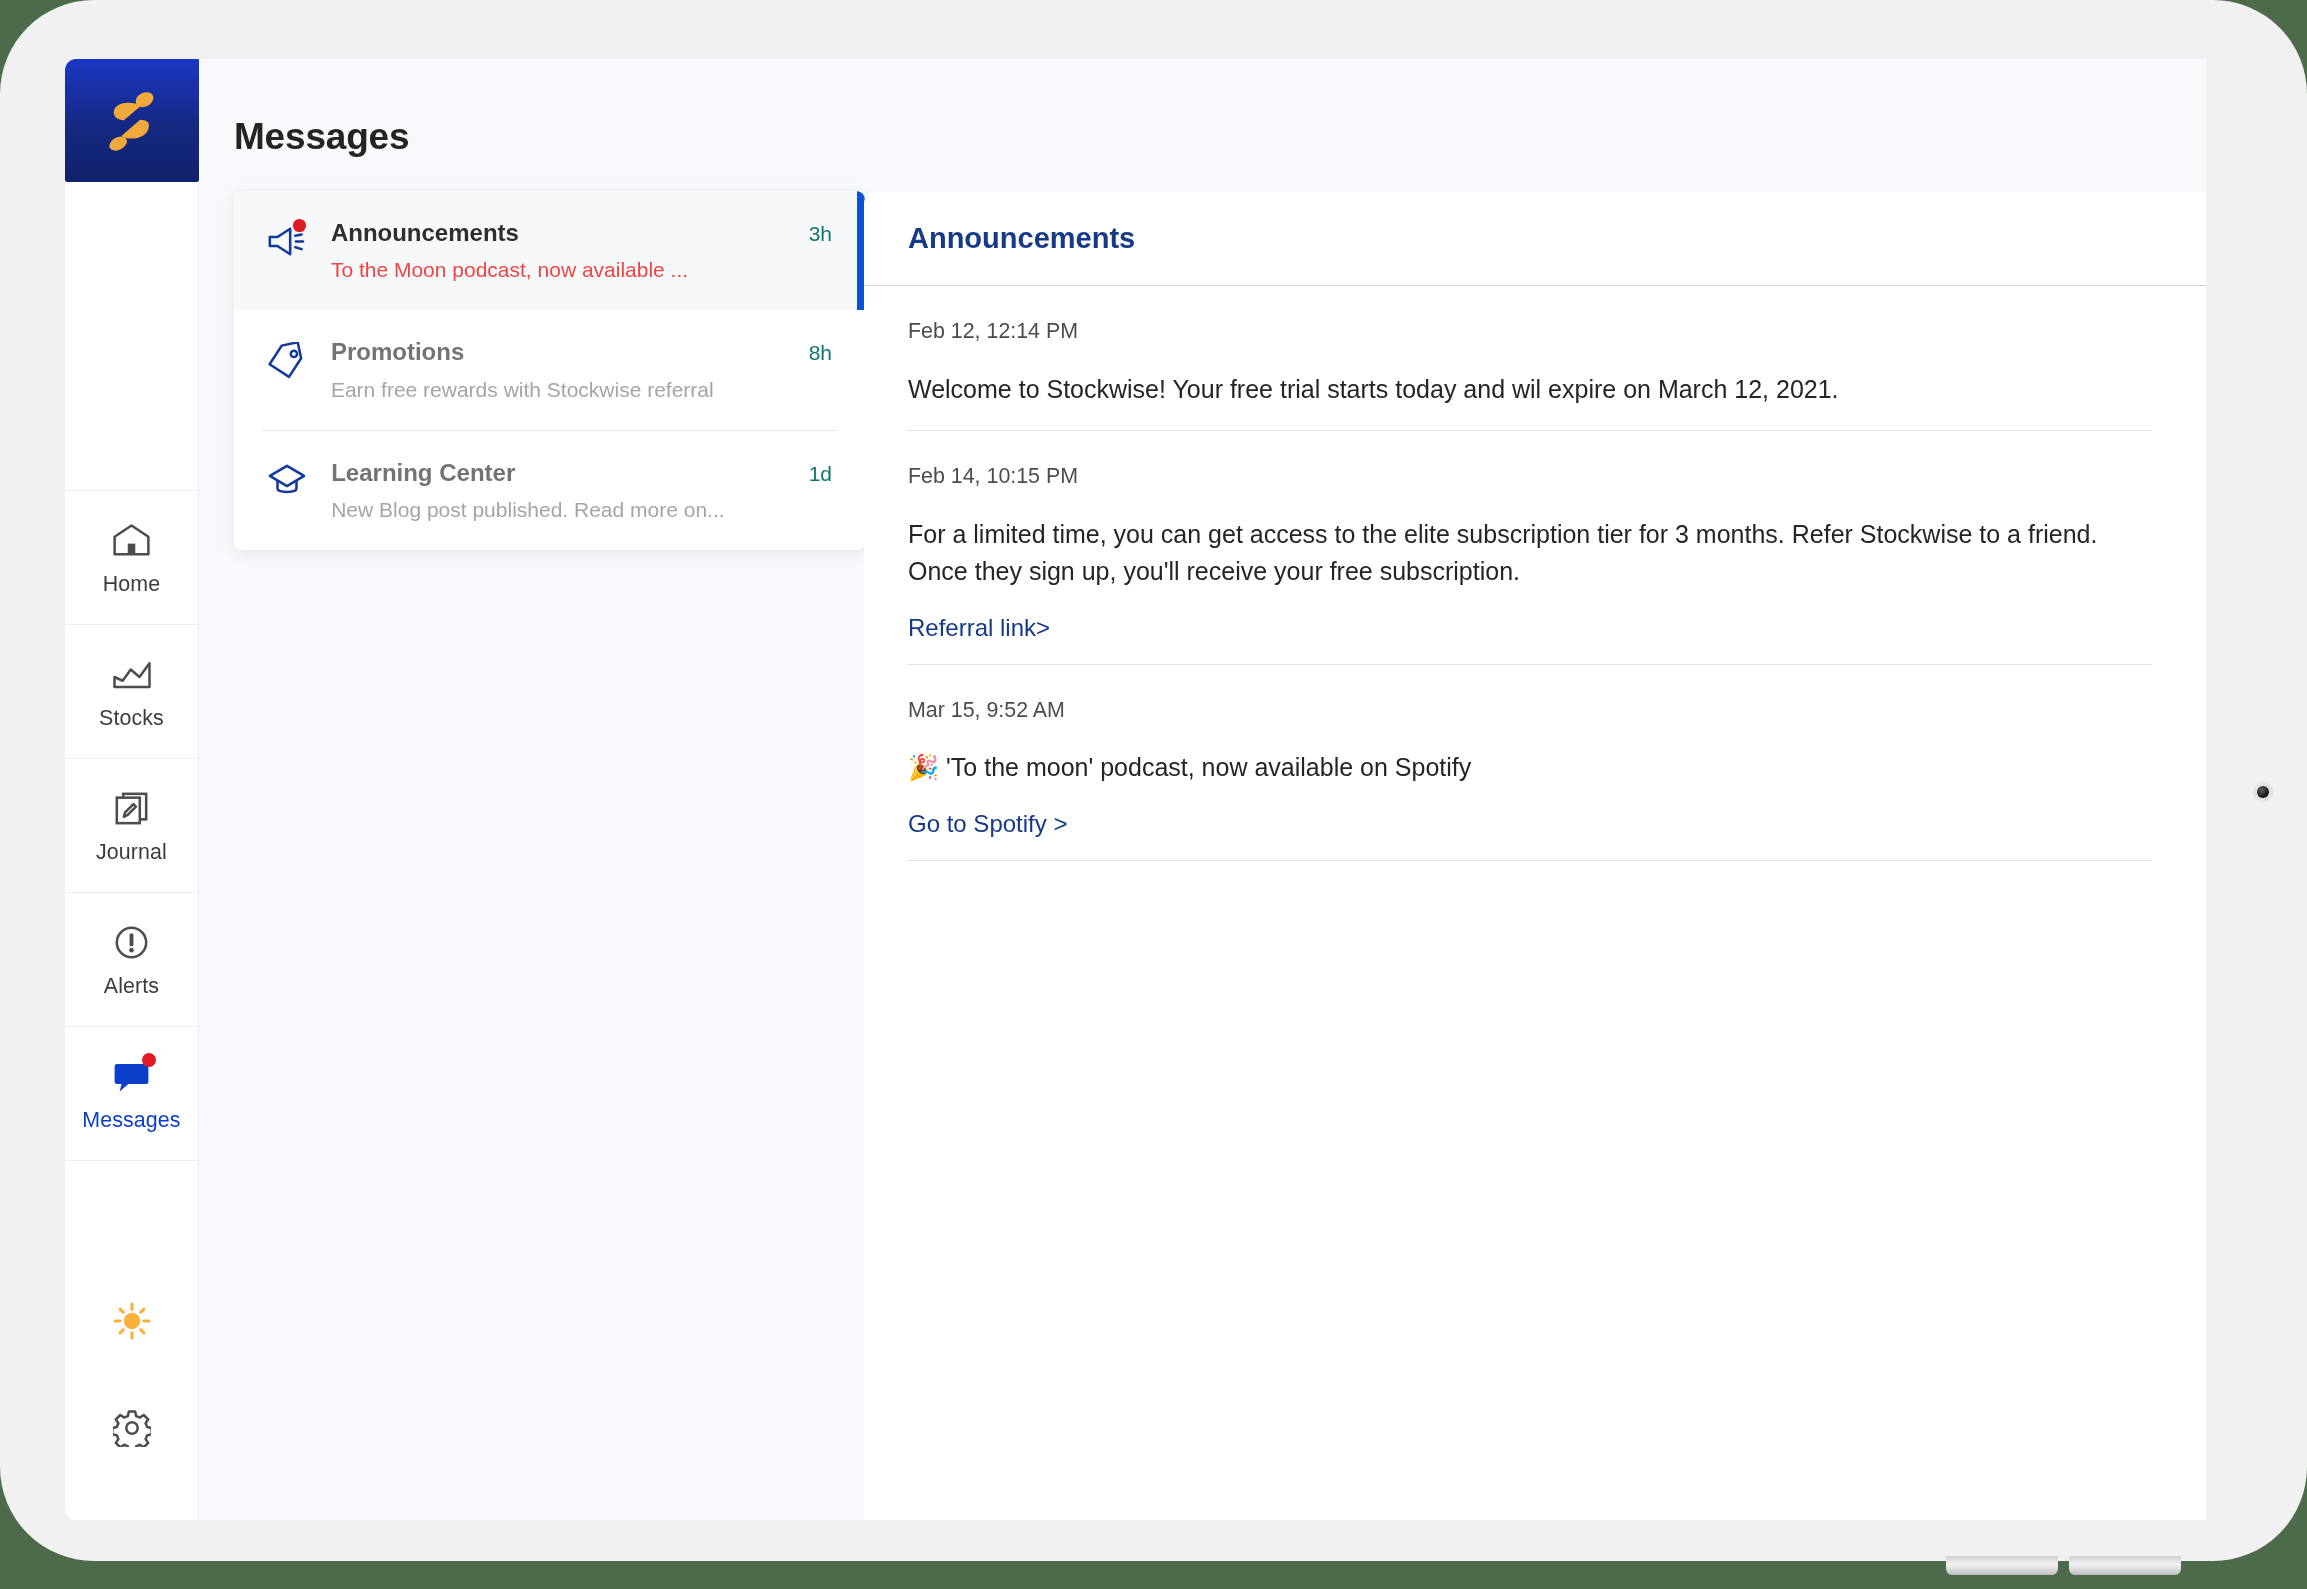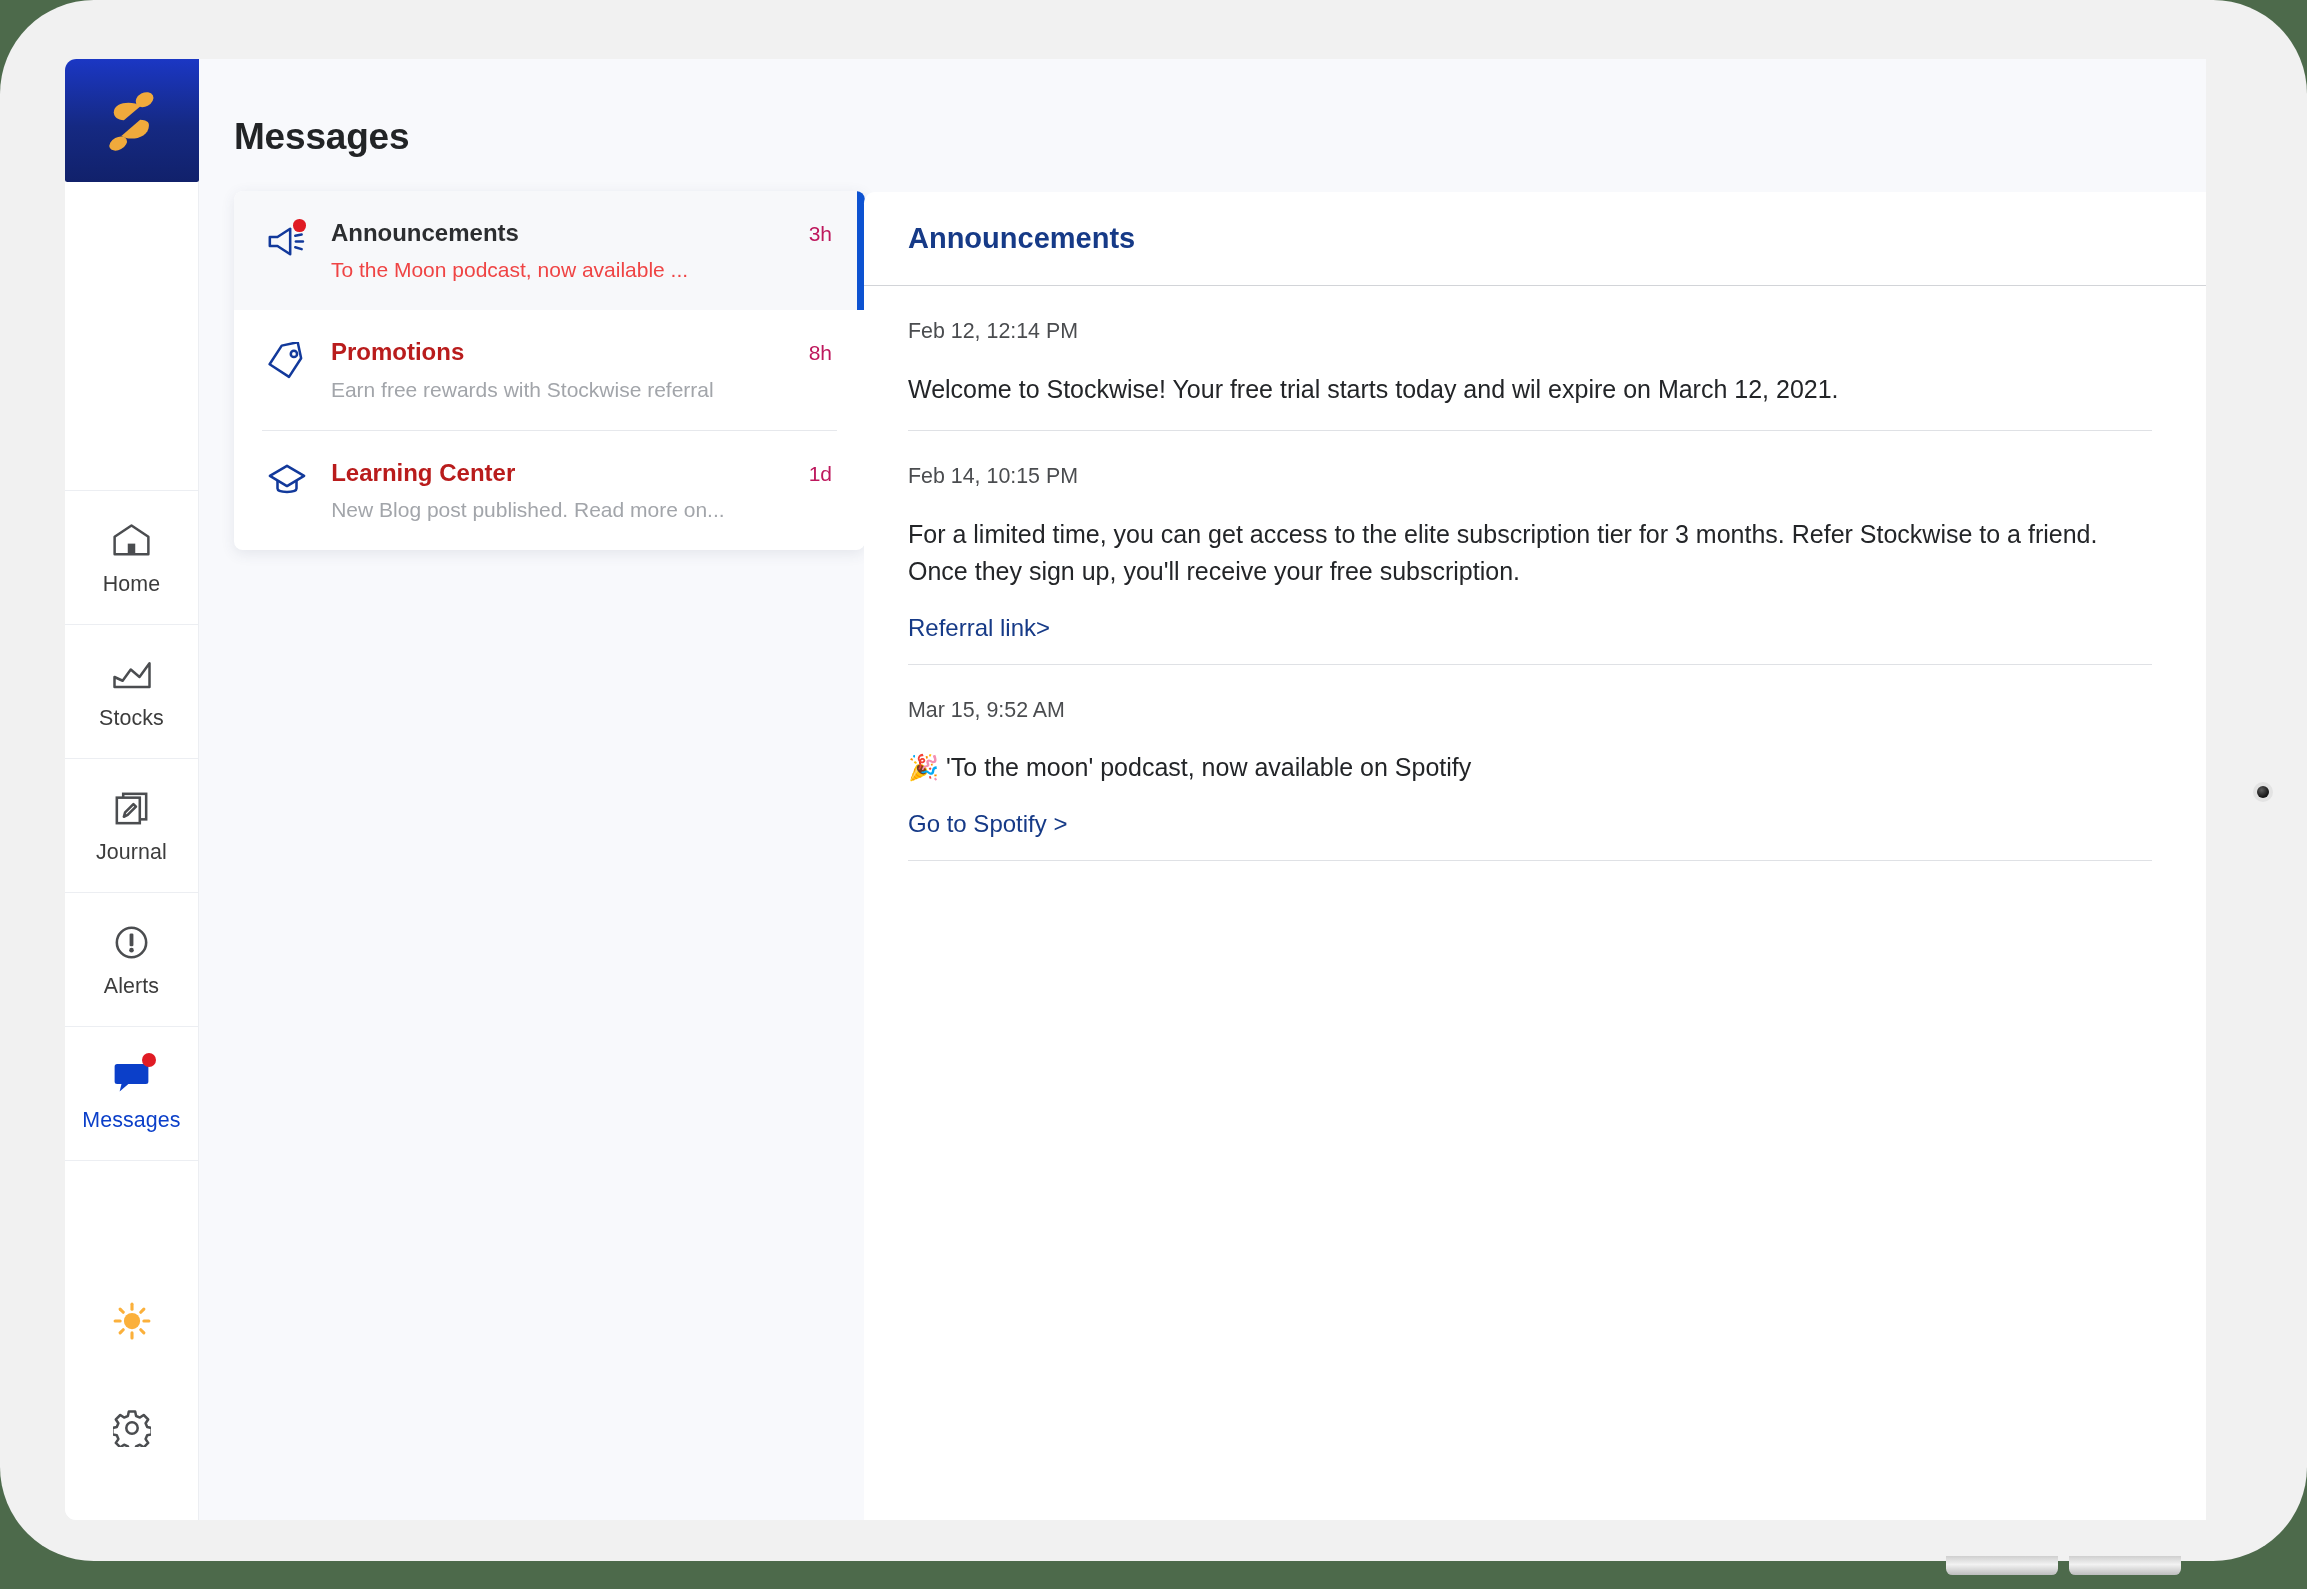--- a/index.html
+++ b/index.html
@@ -187,7 +187,7 @@
   }
   .msg-title { font-size: 24px; font-weight: 700; color: #2c2e30; }
   .msg-title.muted { font-weight: 700; color: #b91c1c; }
-  .msg-time { font-size: 21px; color: #be185d; white-space: nowrap; }
+  .msg-time { font-size: 21px; color: #0f766e; white-space: nowrap; }
   .msg-preview {
     margin-top: 11.3px;
     font-size: 21px;

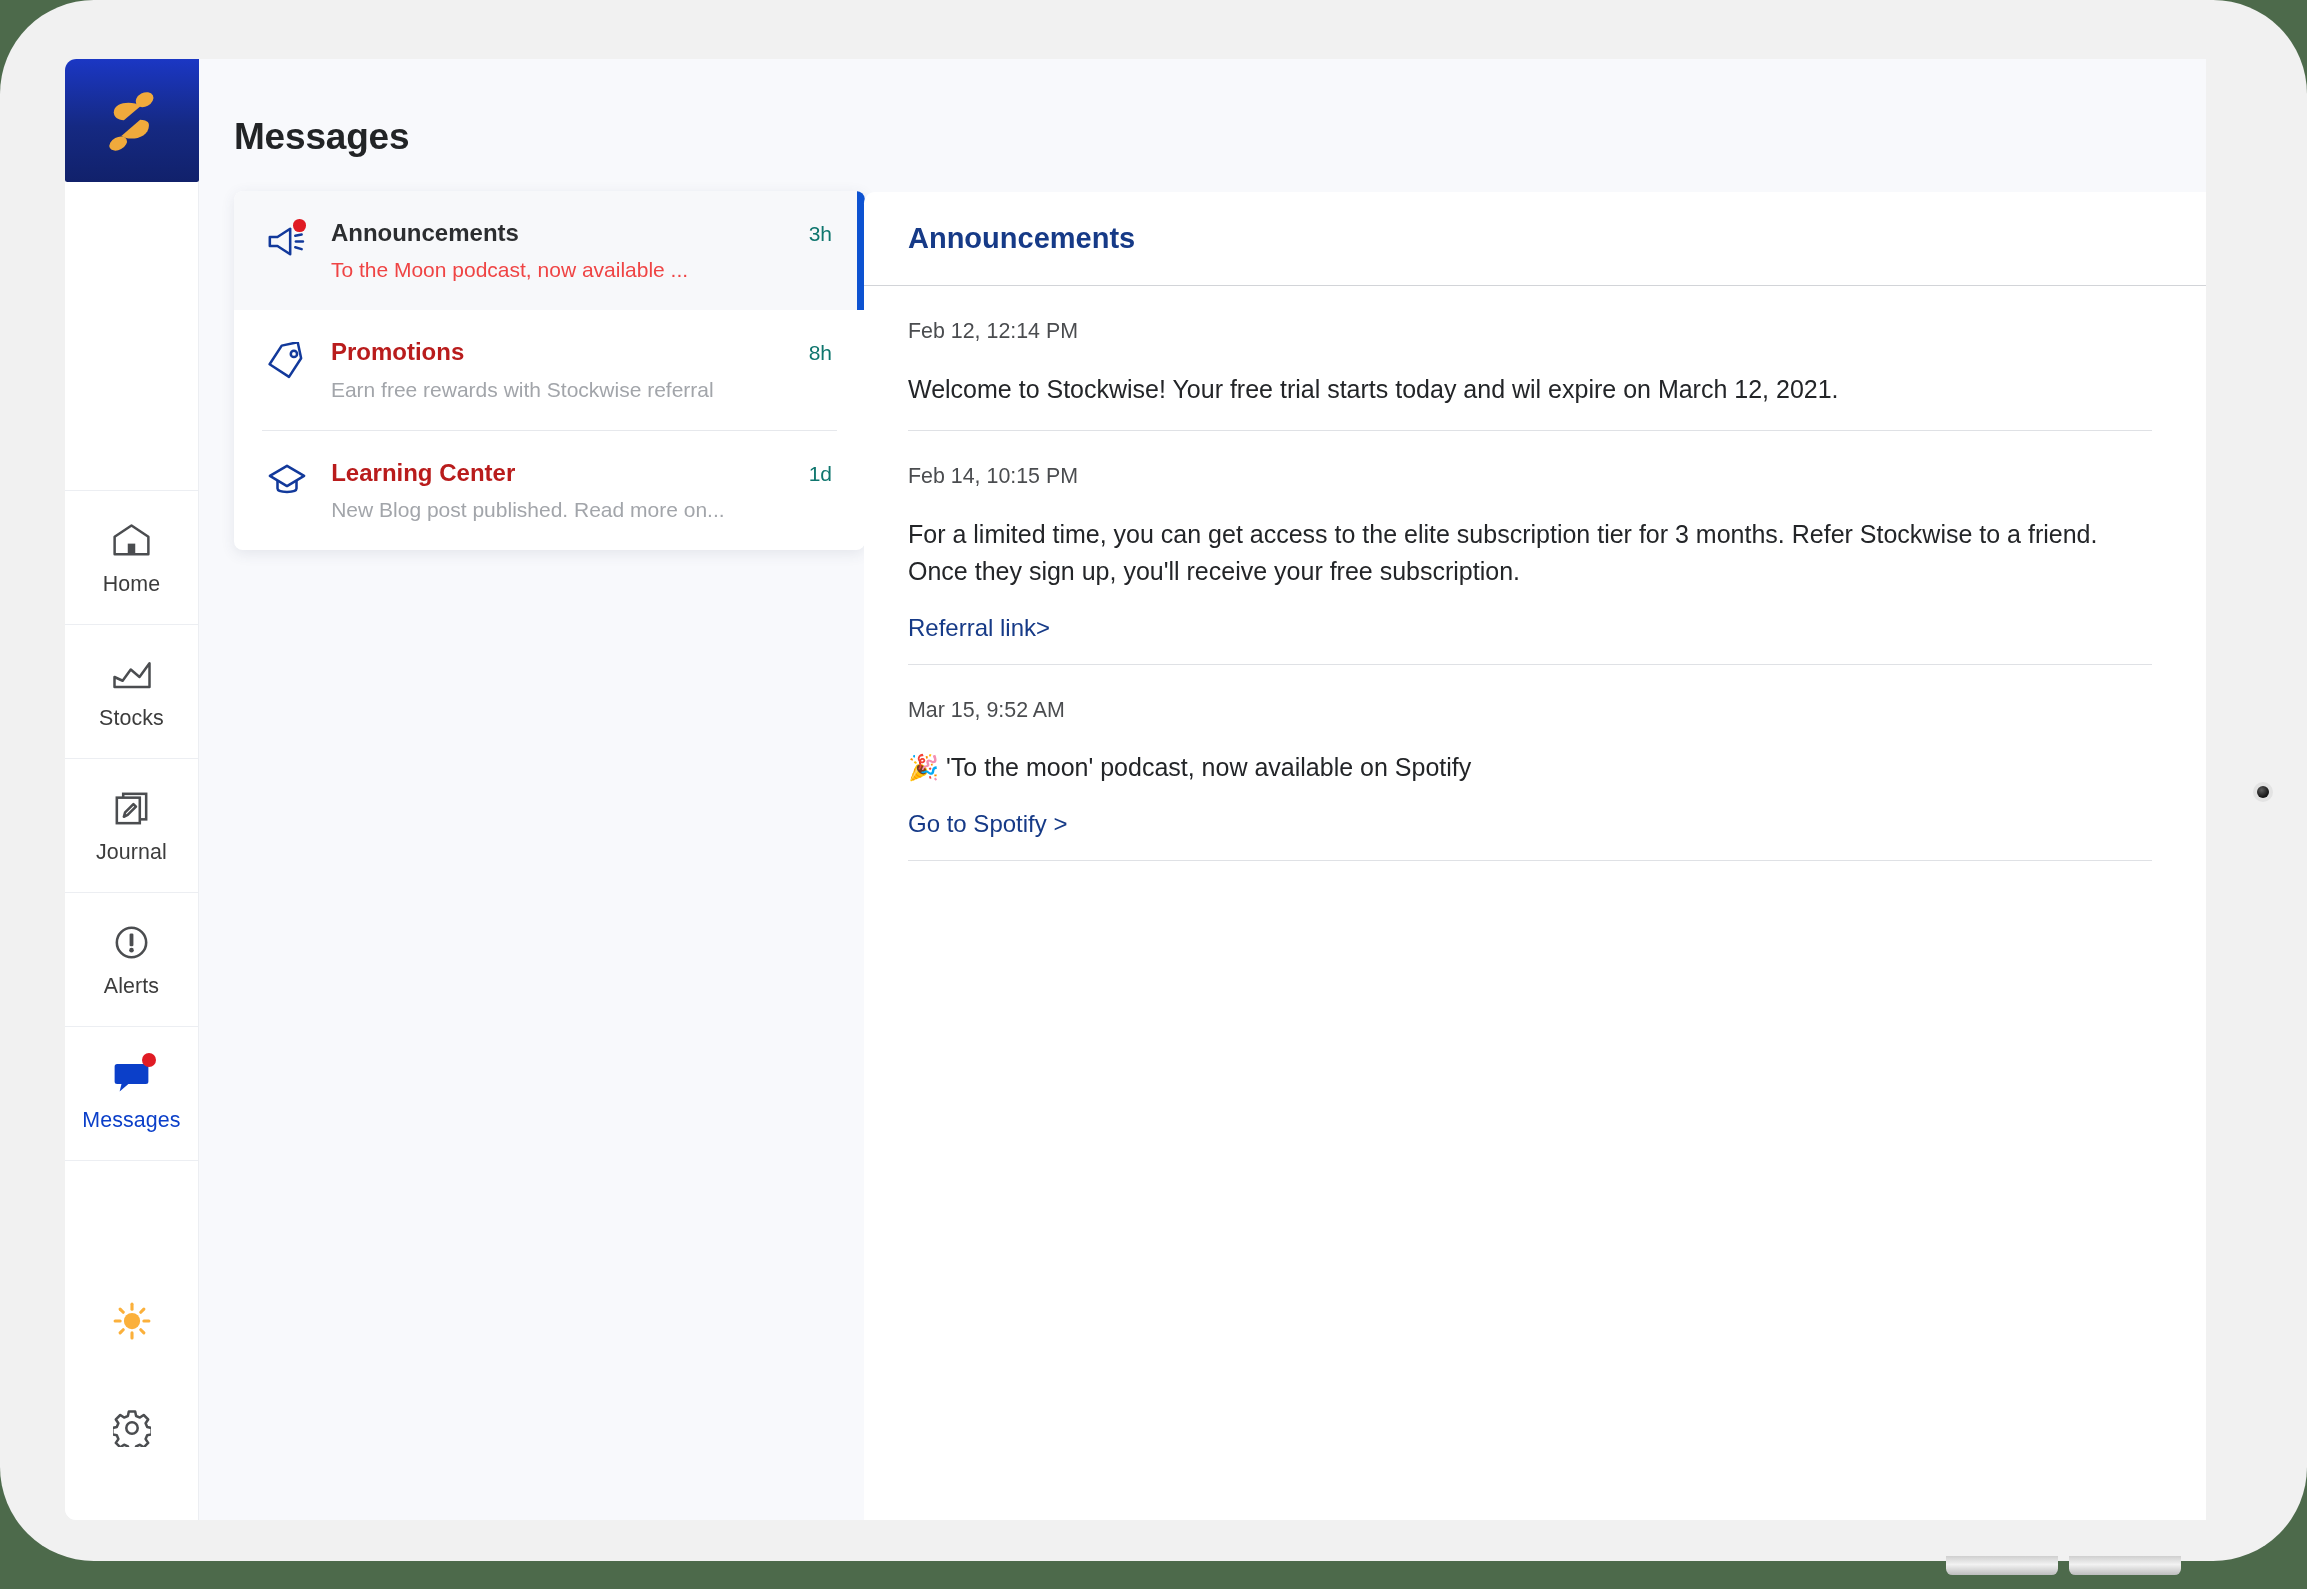--- a/index.html
+++ b/index.html
@@ -186,7 +186,7 @@
     gap: 12.6px;
   }
   .msg-title { font-size: 24px; font-weight: 700; color: #2c2e30; }
-  .msg-title.muted { font-weight: 700; color: #b91c1c; }
+  .msg-title.muted { font-weight: 700; color: #737373; }
   .msg-time { font-size: 21px; color: #0f766e; white-space: nowrap; }
   .msg-preview {
     margin-top: 11.3px;

